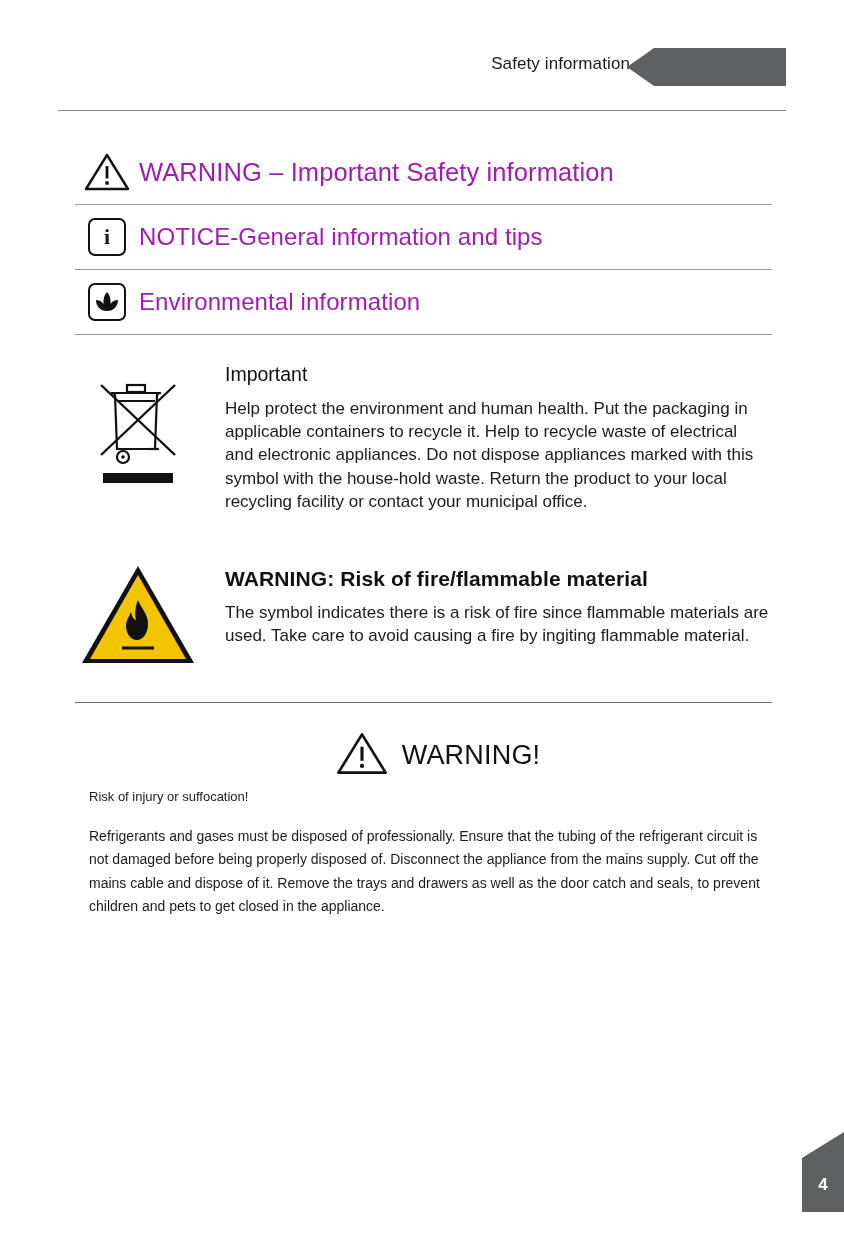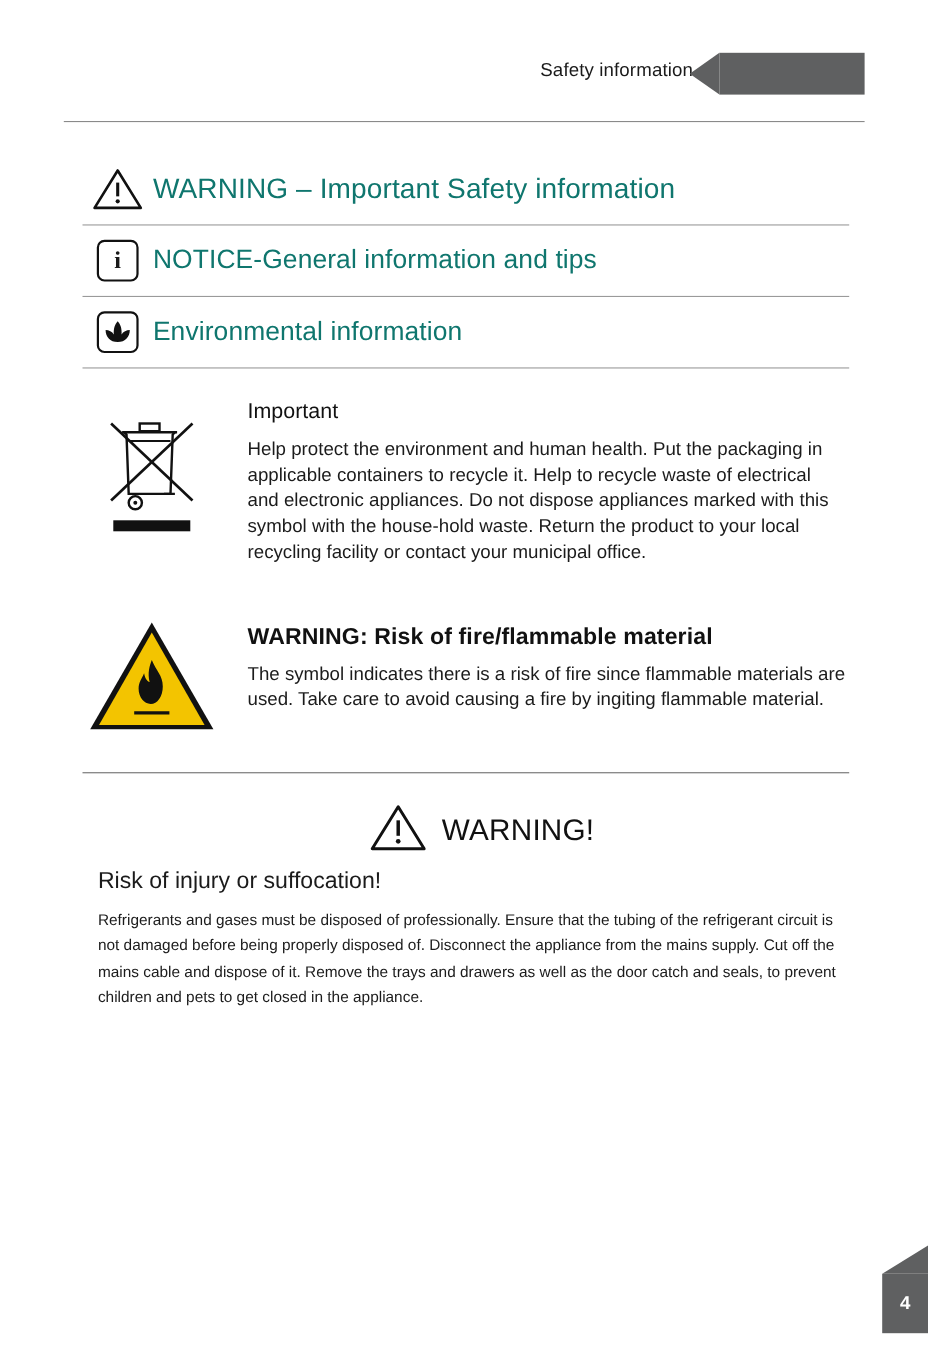--- a/index.html
+++ b/index.html
@@ -83,7 +83,7 @@
   }
   .legend-row .ltext {
     font-size: 25px;
-    color: #0f766e;
+    color: #a21caf;
     letter-spacing: 0.1px;
     white-space: nowrap;
   }

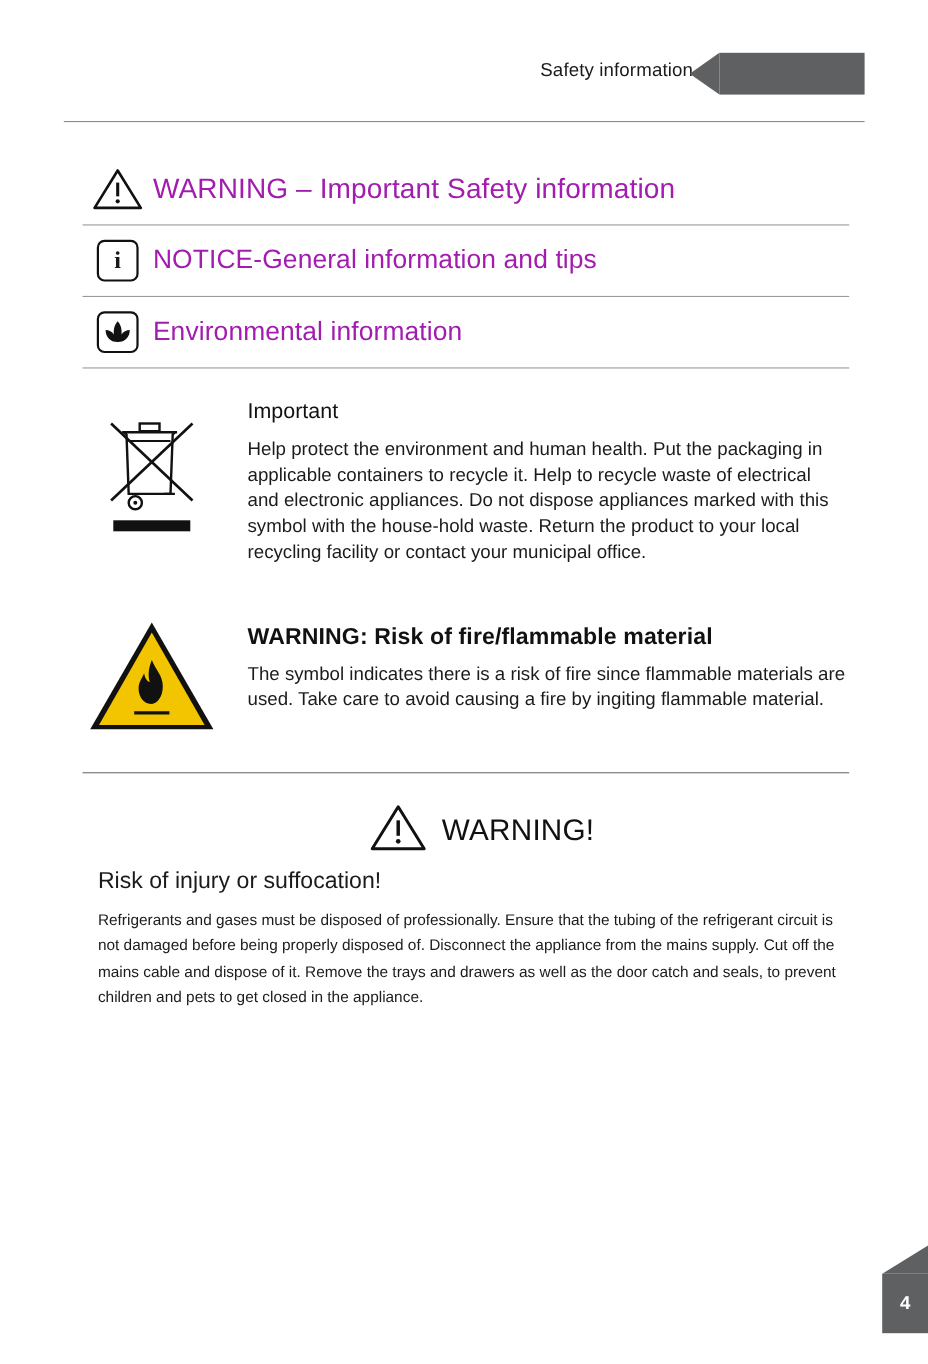--- a/index.html
+++ b/index.html
@@ -205,7 +205,7 @@
     position: absolute;
     top: 64px;
     left: 1px;
-    font-size: 21px;
+    font-size: 13px;
     color: #1b1b1b;
   }
   .bigwarn-body {

